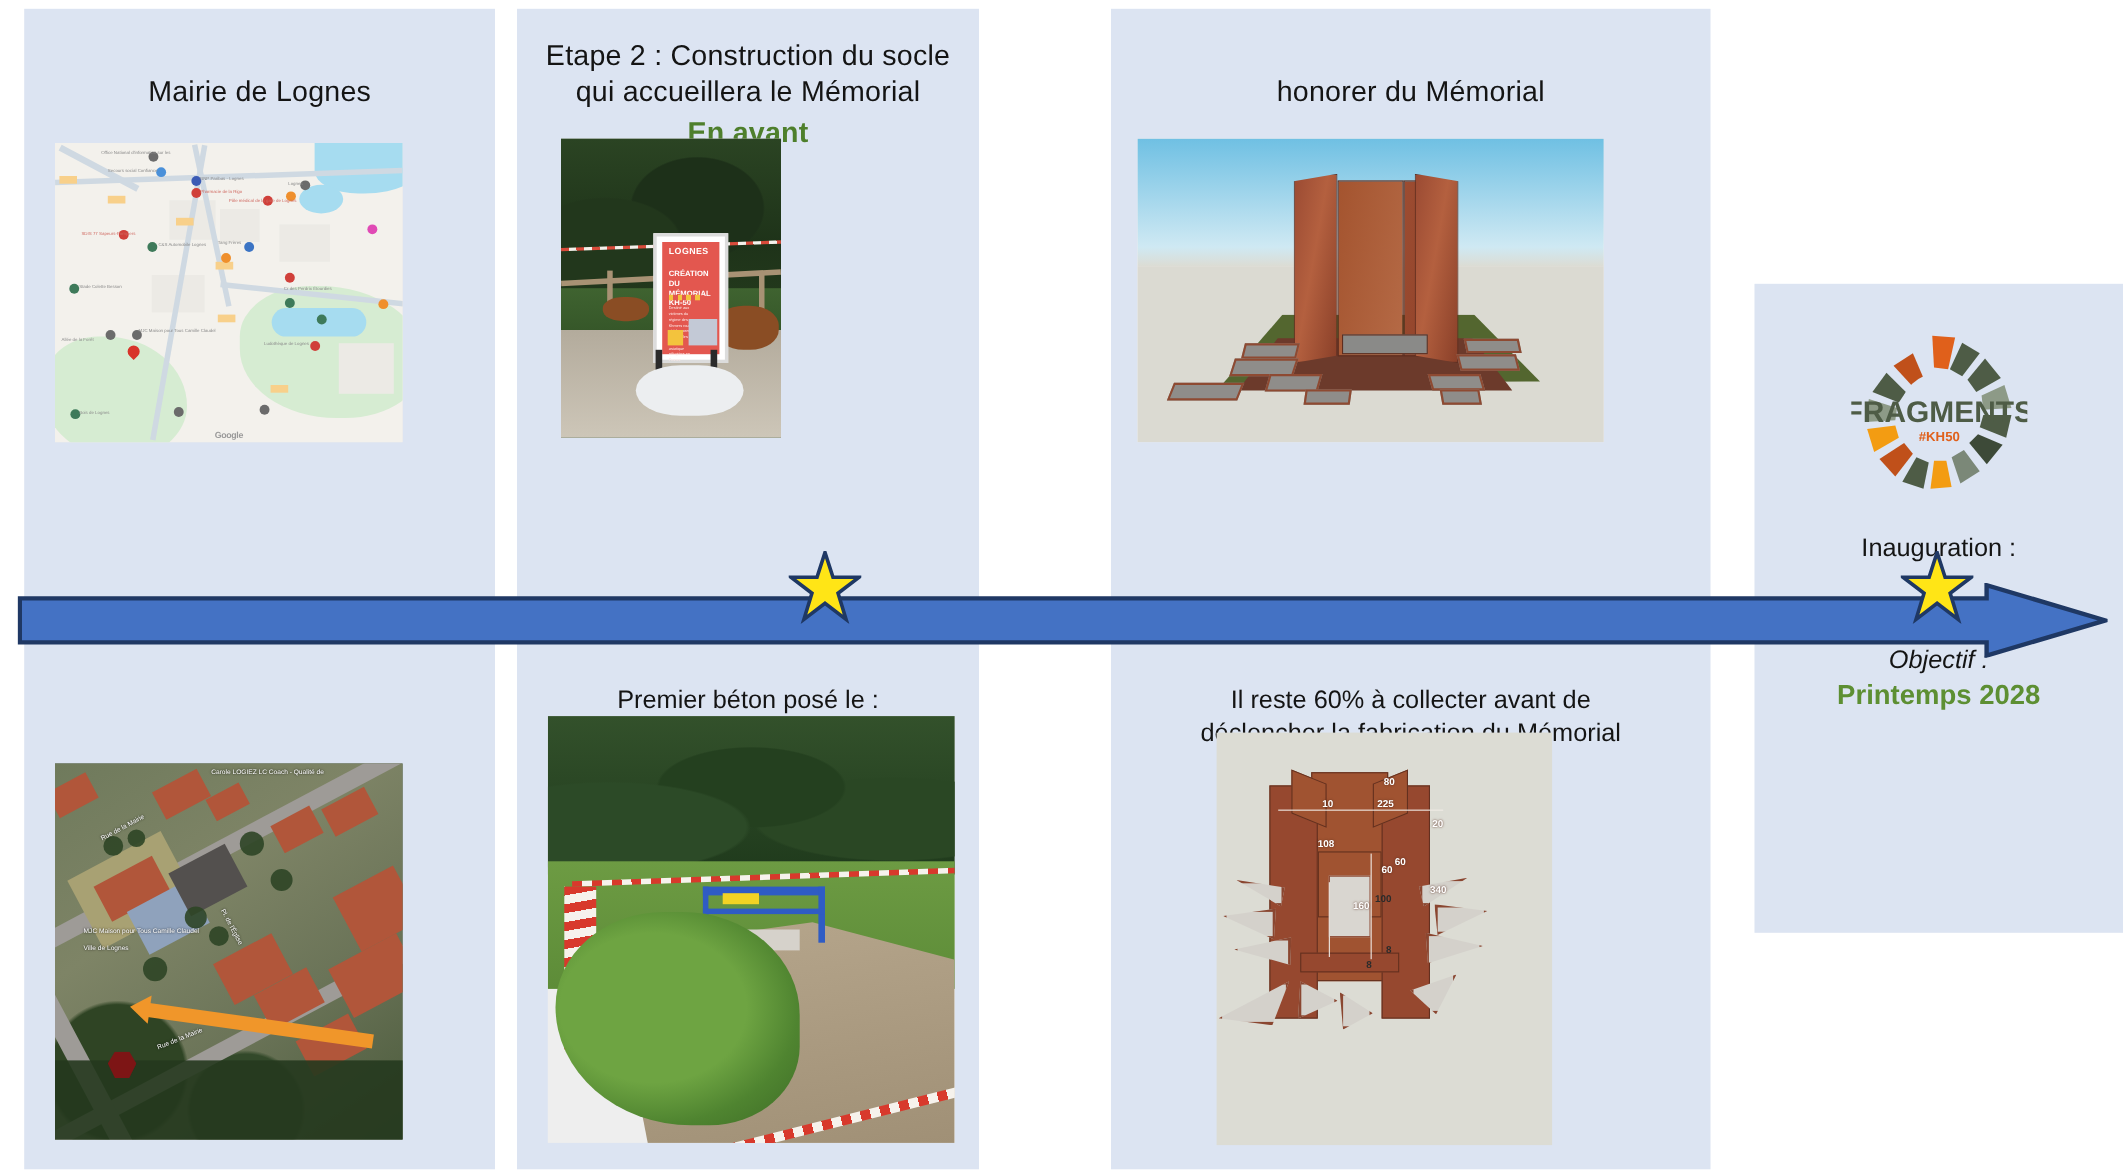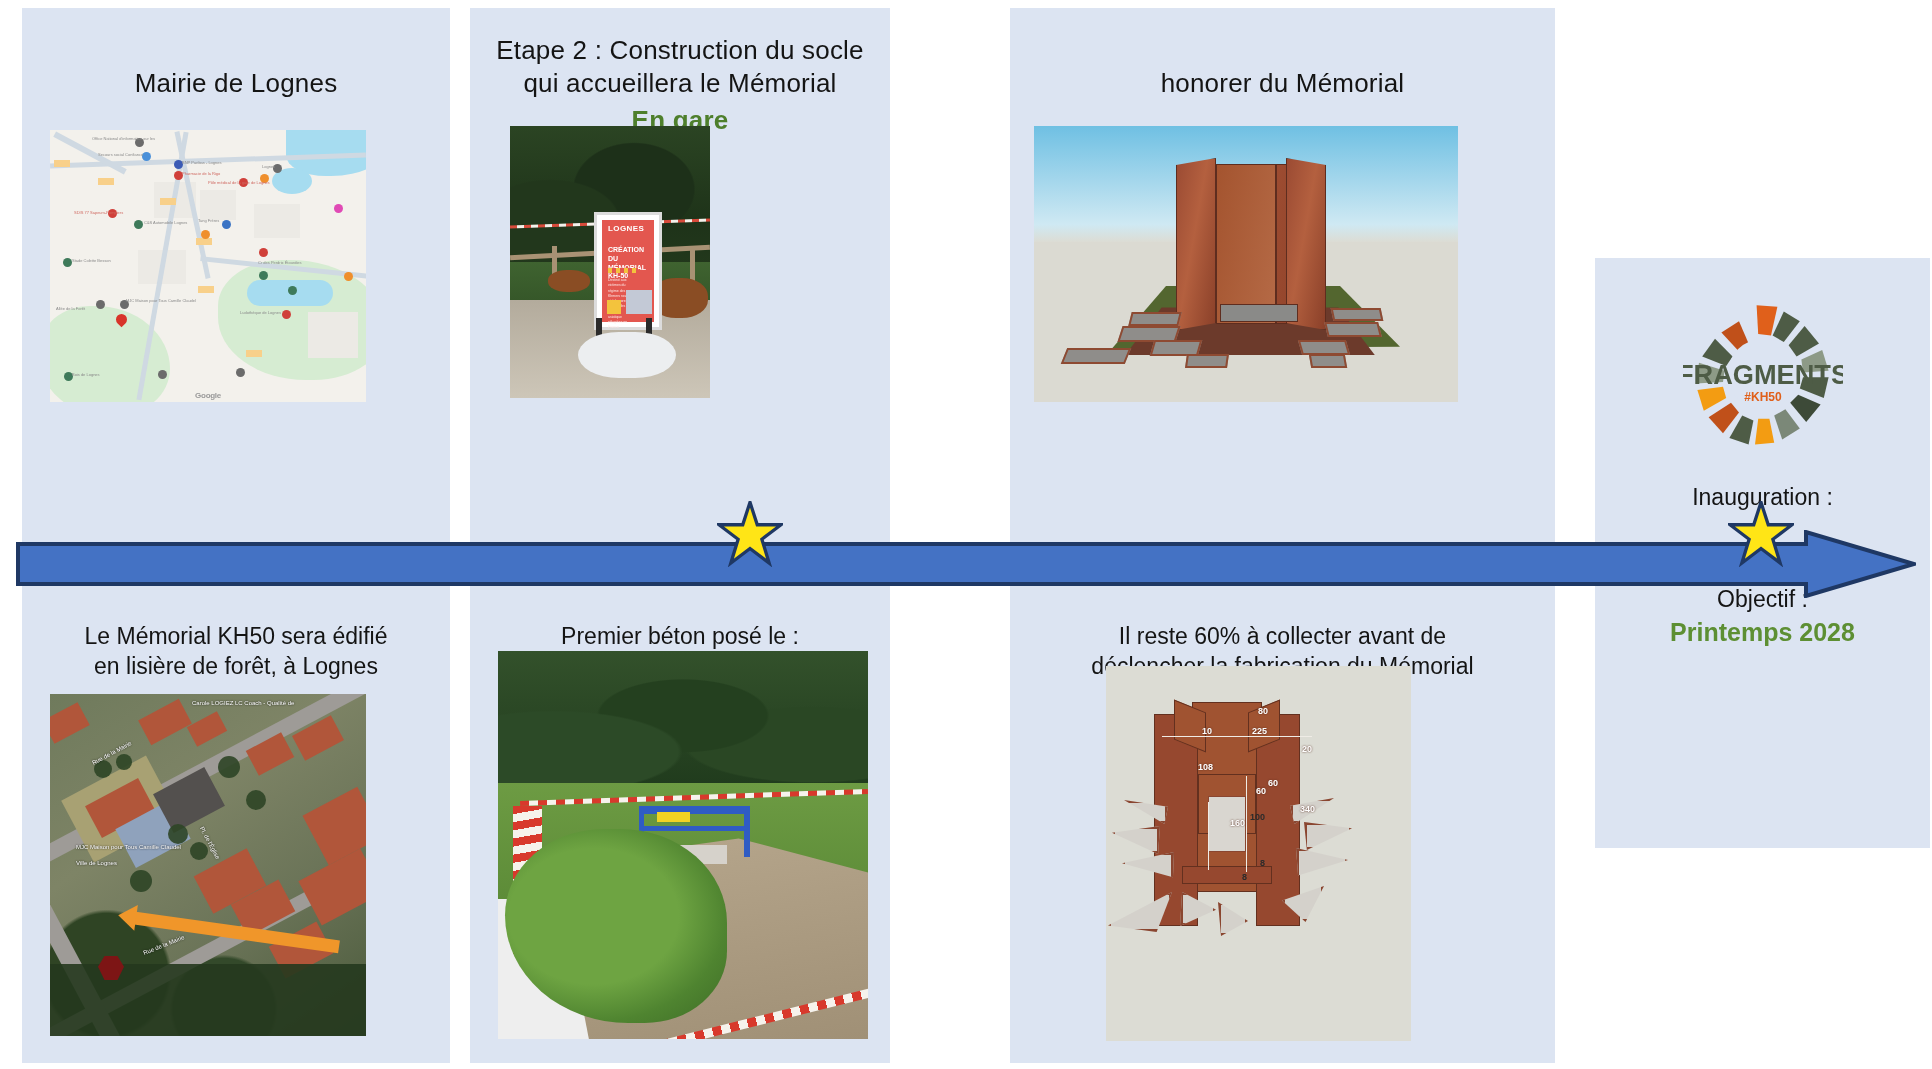--- a/index.html
+++ b/index.html
@@ -310,7 +310,7 @@
     <div class="head">
       <span>Etape 2 :  Construction du socle</span><br>
       <span>qui accueillera le Mémorial</span>
-      <span class="status progress">En gare</span>
+      <span class="status progress">En avant</span>
     </div>
 
     <div class="media" id="media-sign">

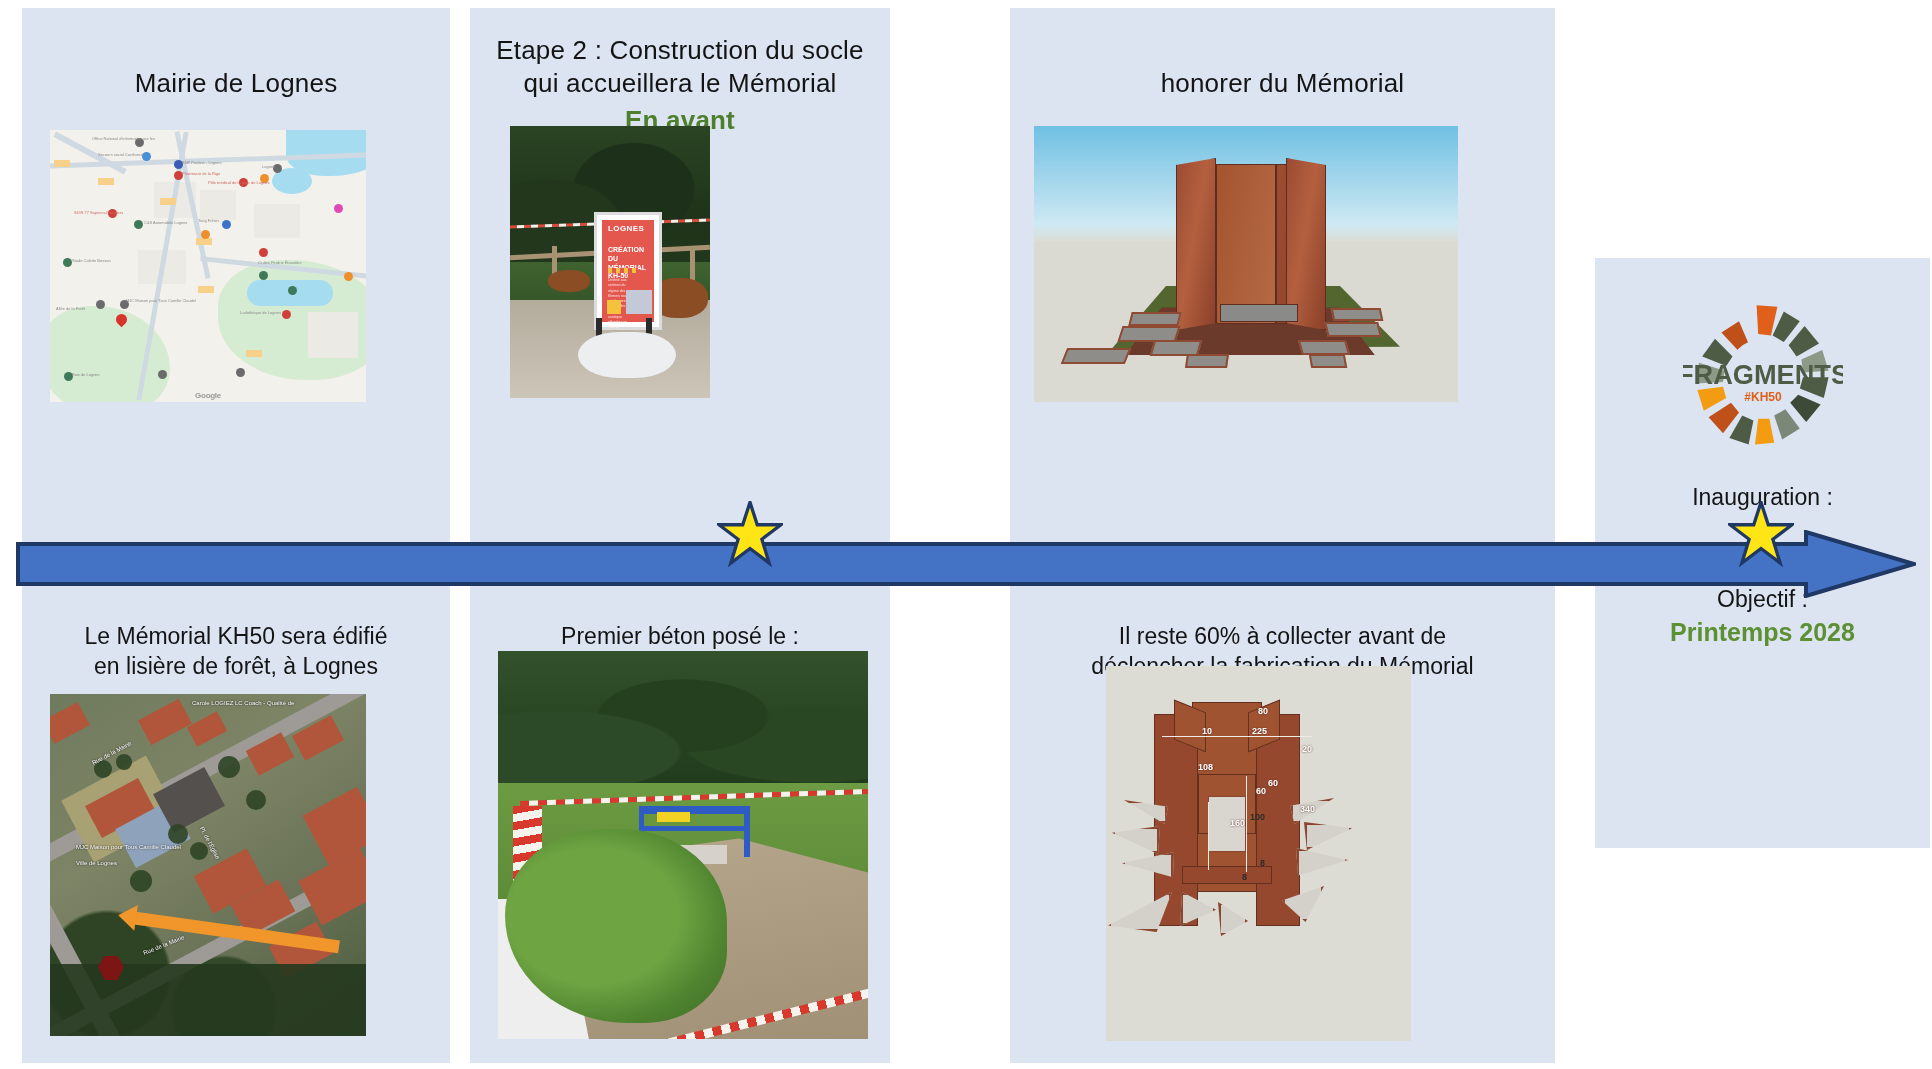--- a/index.html
+++ b/index.html
@@ -479,7 +479,7 @@
 
     <div class="goal-line" style="top:226px;">Inauguration :</div>
 
-    <div class="goal-line" style="top:328px;">Objectif :</div>
+    <div class="goal-line" style="top:328px;font-style:italic;">Objectif :</div>
     <div class="goal-line goal-strong" style="top:360px;">Printemps 2028</div>
   </div>
 

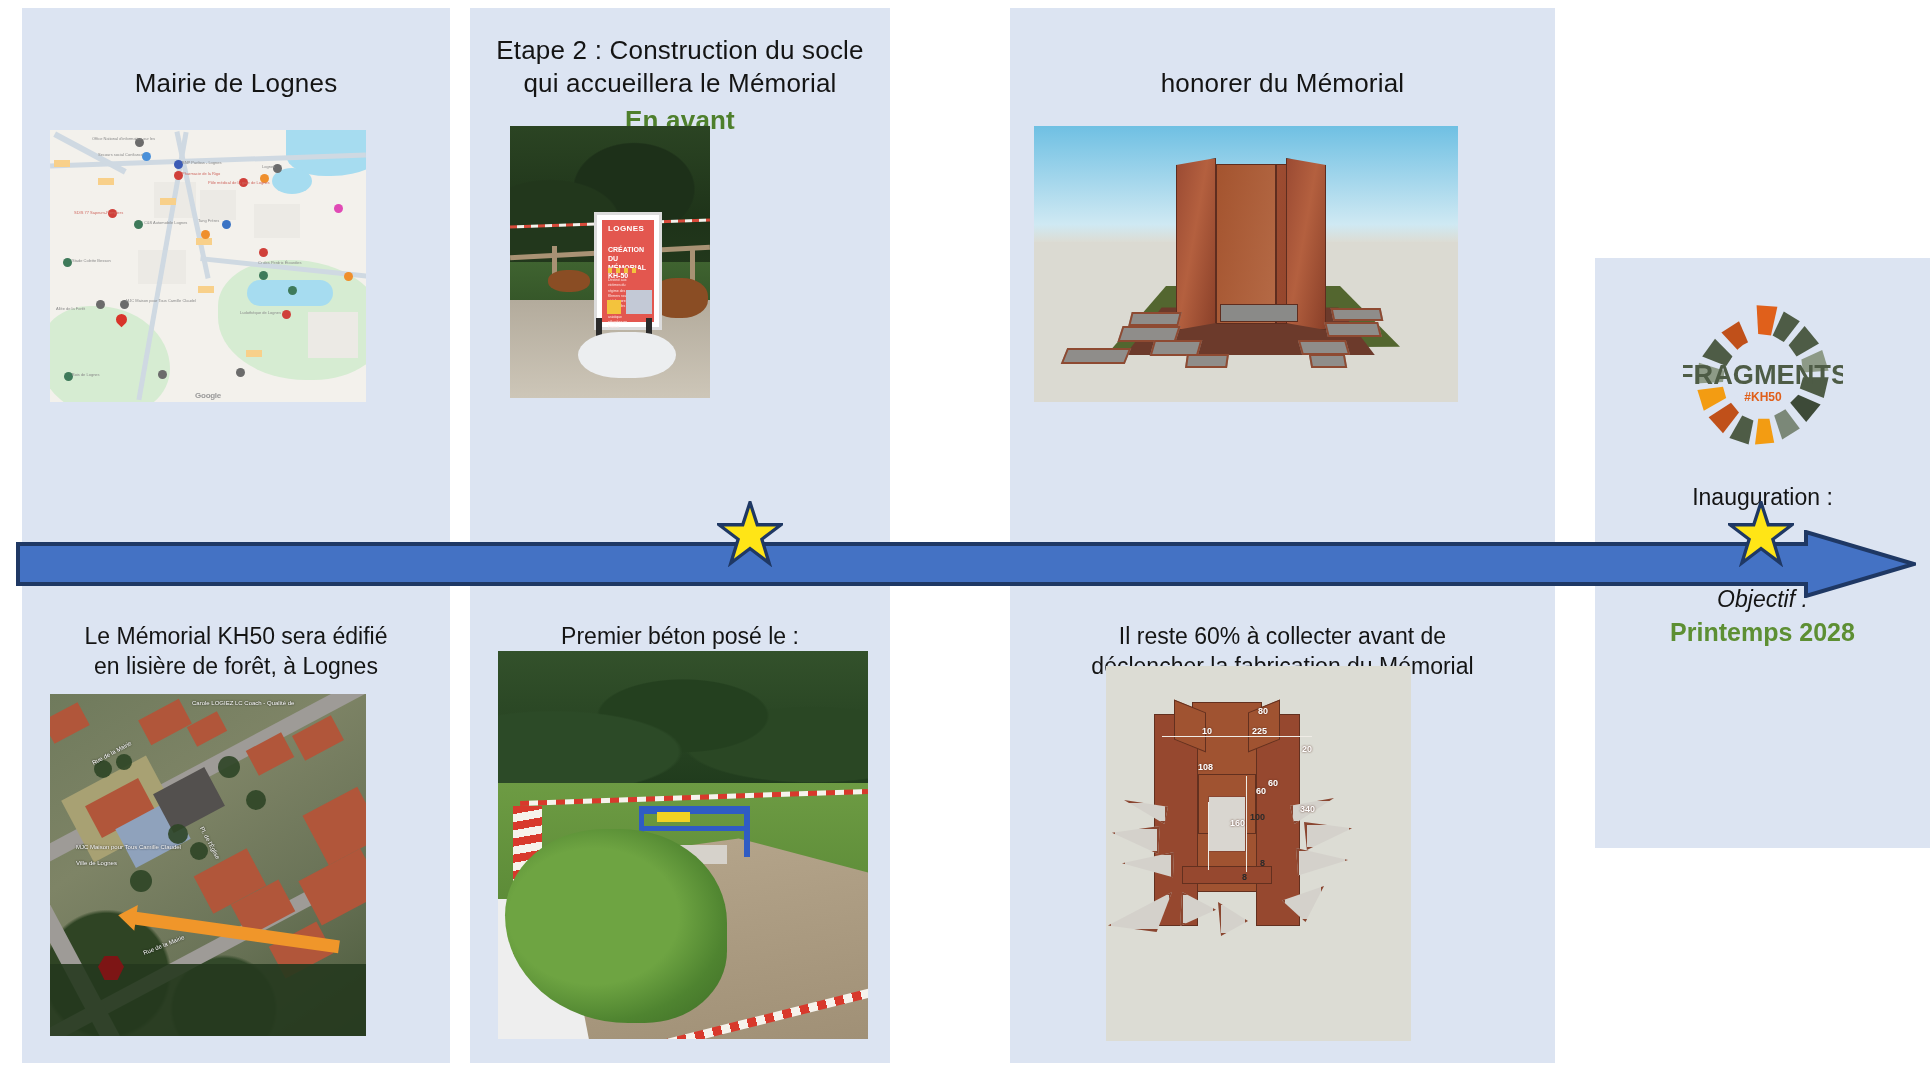--- a/index.html
+++ b/index.html
@@ -263,10 +263,6 @@
       <div class="gwm">Google</div>
     </div>
 
-    <div class="cap" style="top:614px;">
-      <span>Le Mémorial KH50 sera édifié</span><br>
-      <span>en lisière de forêt, à Lognes</span>
-    </div>
 
     <div class="media" id="media-sat">
       <div class="sat-base"></div>

